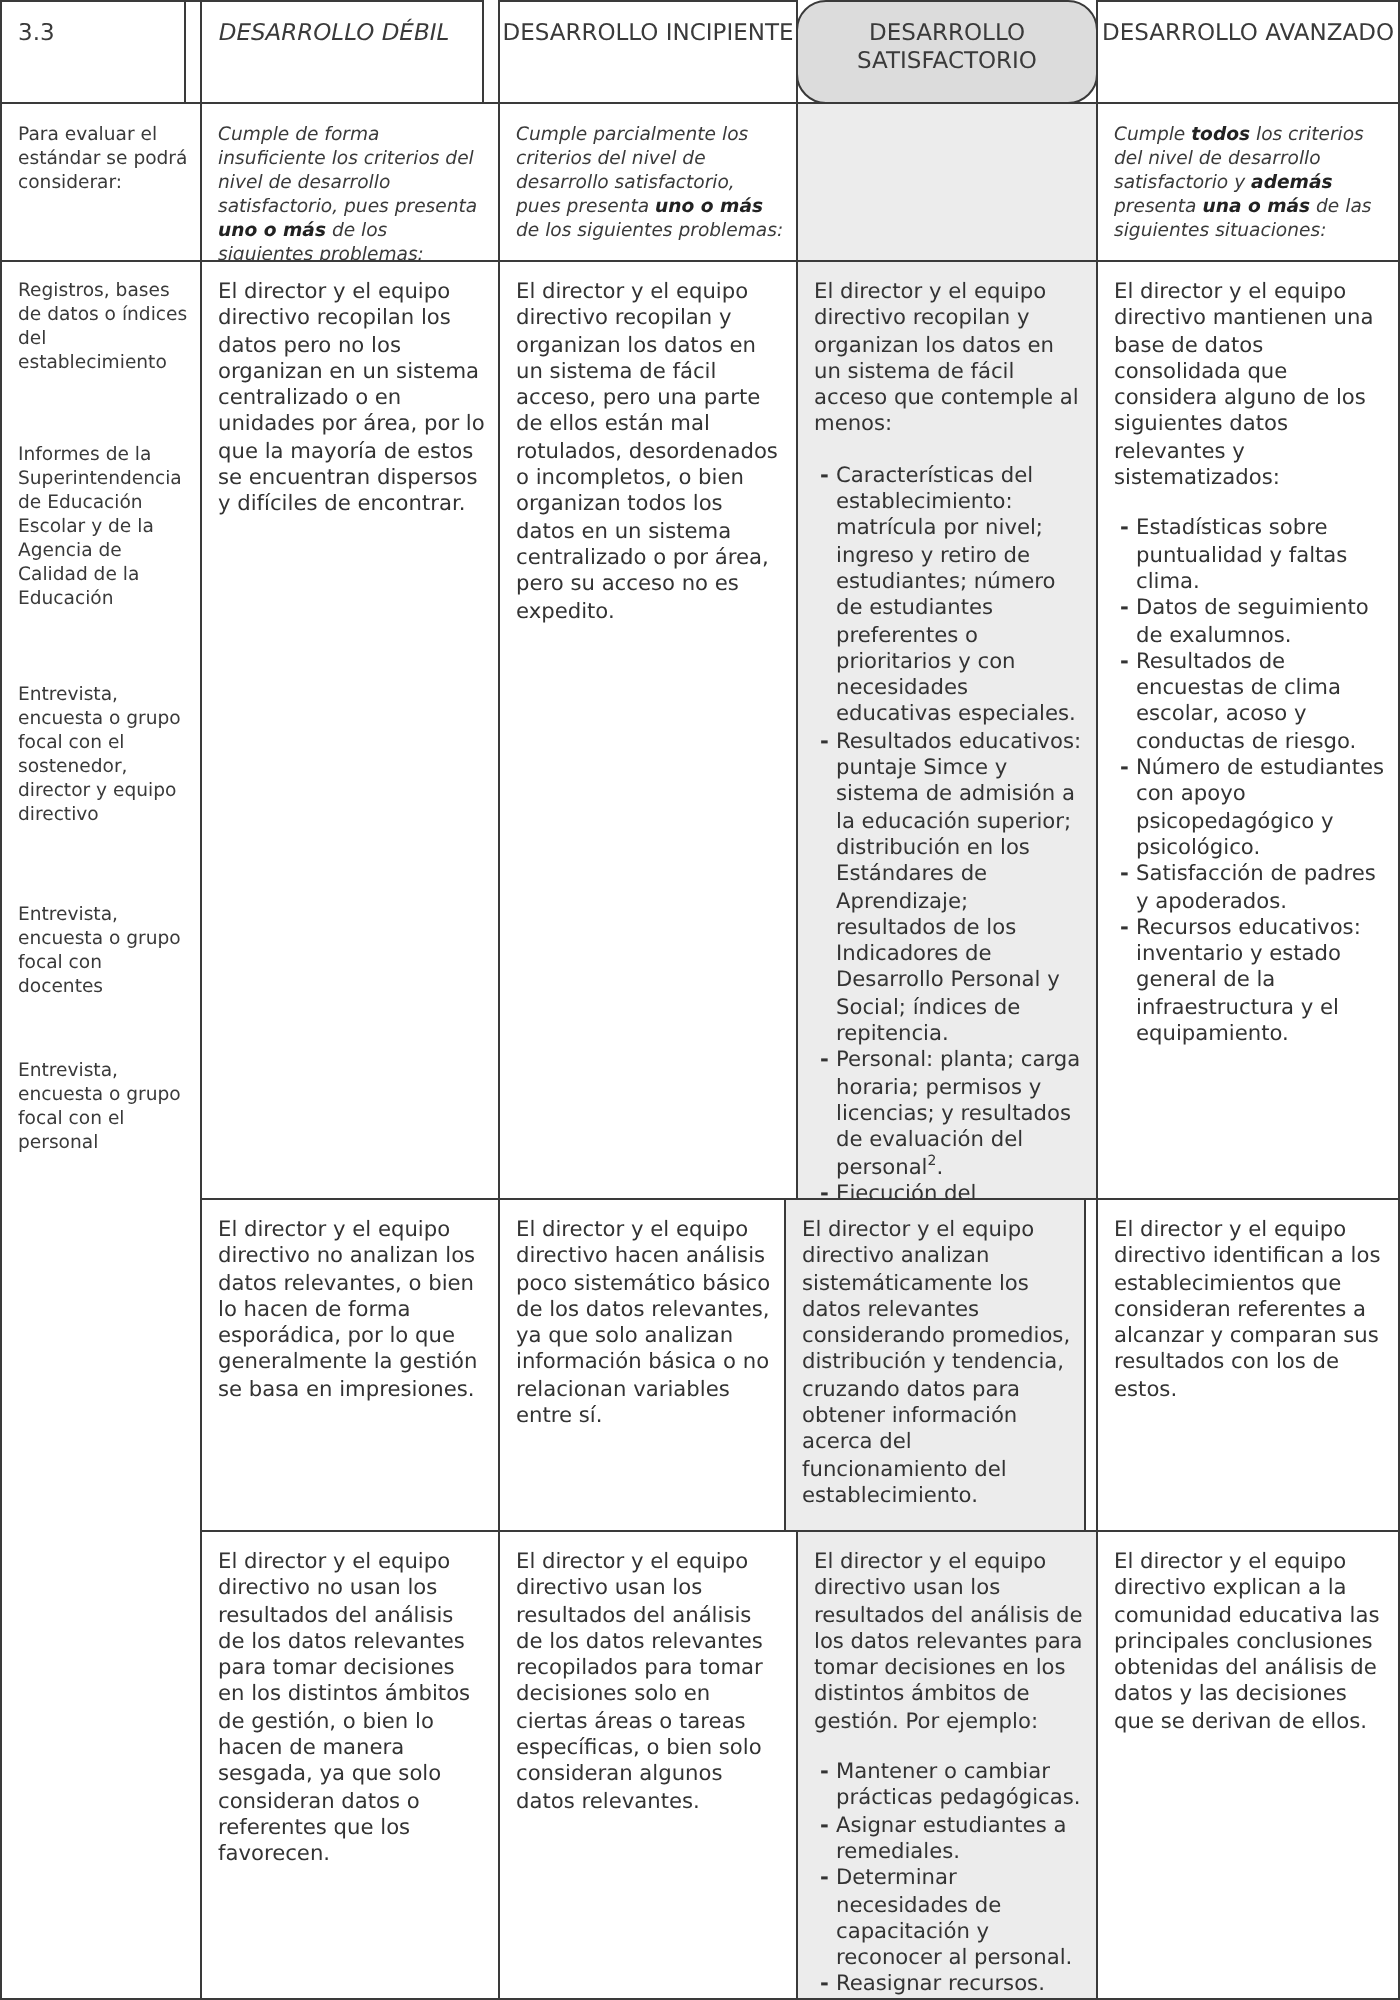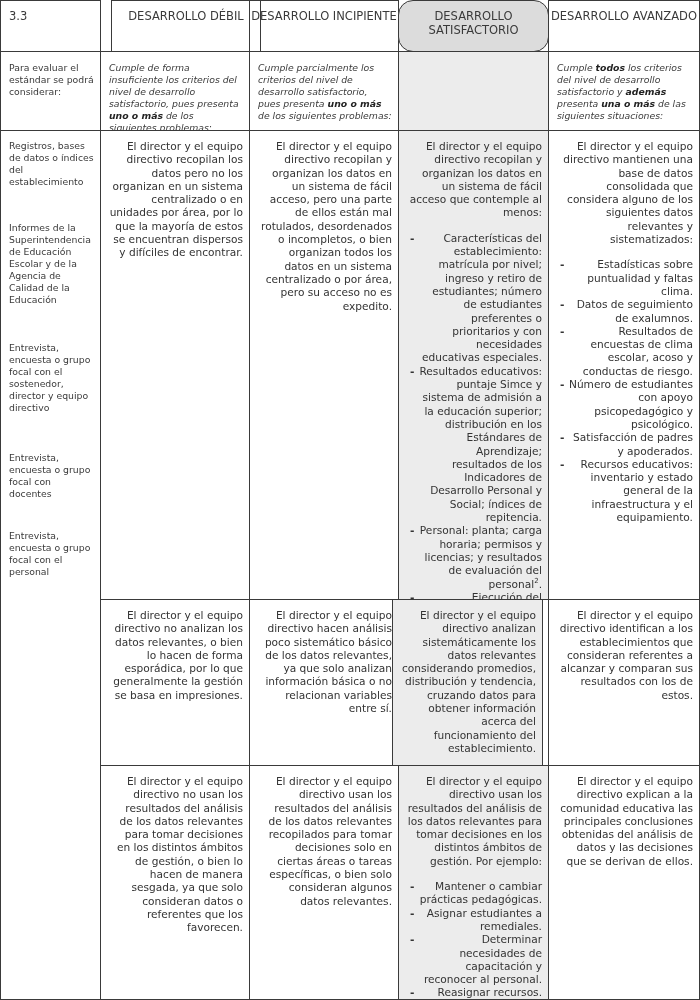--- a/index.html
+++ b/index.html
@@ -29,7 +29,7 @@
 <div class="grid">
 
   <div class="cell head left" style="left:0;top:0;width:101px;height:52px;">3.3</div>
-  <div class="cell head" style="left:111px;top:0;width:150px;height:52px;">DESARROLLO DÉBIL</div>
+  <div class="cell head" style="left:92px;top:0;width:150px;height:52px;font-style:italic;">DESARROLLO DÉBIL</div>
   <div class="cell head" style="left:249px;top:0;width:150px;height:52px;">DESARROLLO INCIPIENTE</div>
   <div class="cell head sathead" style="left:398px;top:0;width:151px;height:52px;border-radius:15px;">DESARROLLO SATISFACTORIO</div>
   <div class="cell head" style="left:548px;top:0;width:152px;height:52px;">DESARROLLO AVANZADO</div>

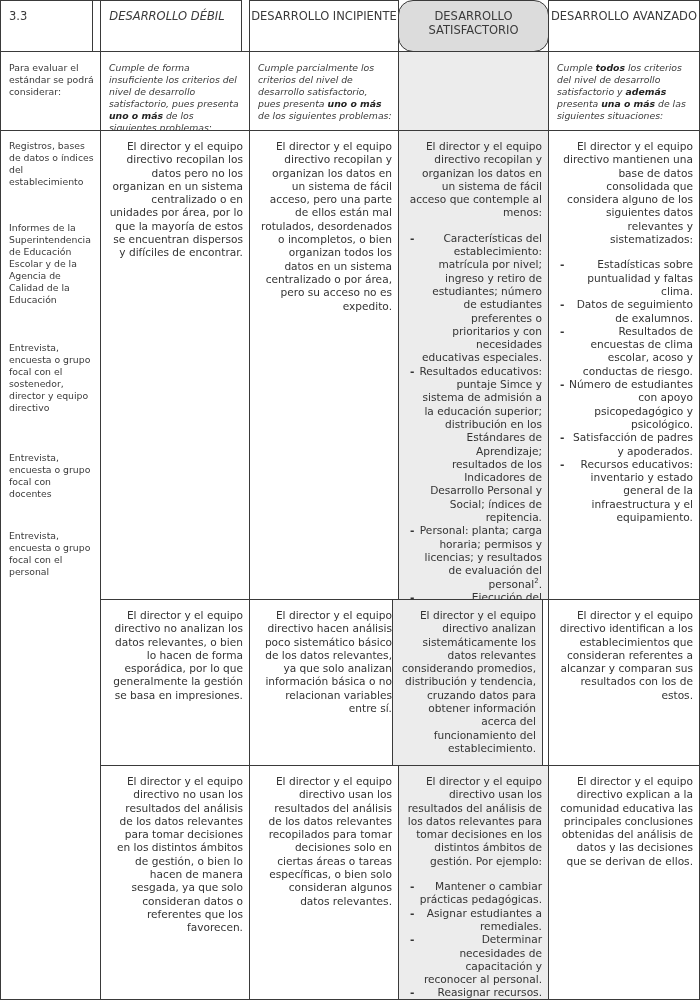--- a/index.html
+++ b/index.html
@@ -14,7 +14,7 @@
     .intro { font-size: 9.3px; line-height: 12px; font-style: italic; padding: 10px 6px 0 8px; color: #3a3a3a; }
     .intro.normal { font-style: normal; }
     .intro b { font-weight: bold; color: #222; }
-    .body { font-size: 10.6px; line-height: 13.3px; padding: 9px 6px 0 8px; color: #333; text-align: right; }
+    .body { font-size: 10.6px; line-height: 13.3px; padding: 9px 6px 0 8px; color: #333; }
     .side { font-size: 9.3px; line-height: 12px; padding: 9px 4px 0 8px; color: #3a3a3a; }
     .side p { margin-bottom: 0; }
     .side p.gap { margin-top: 30px; }

